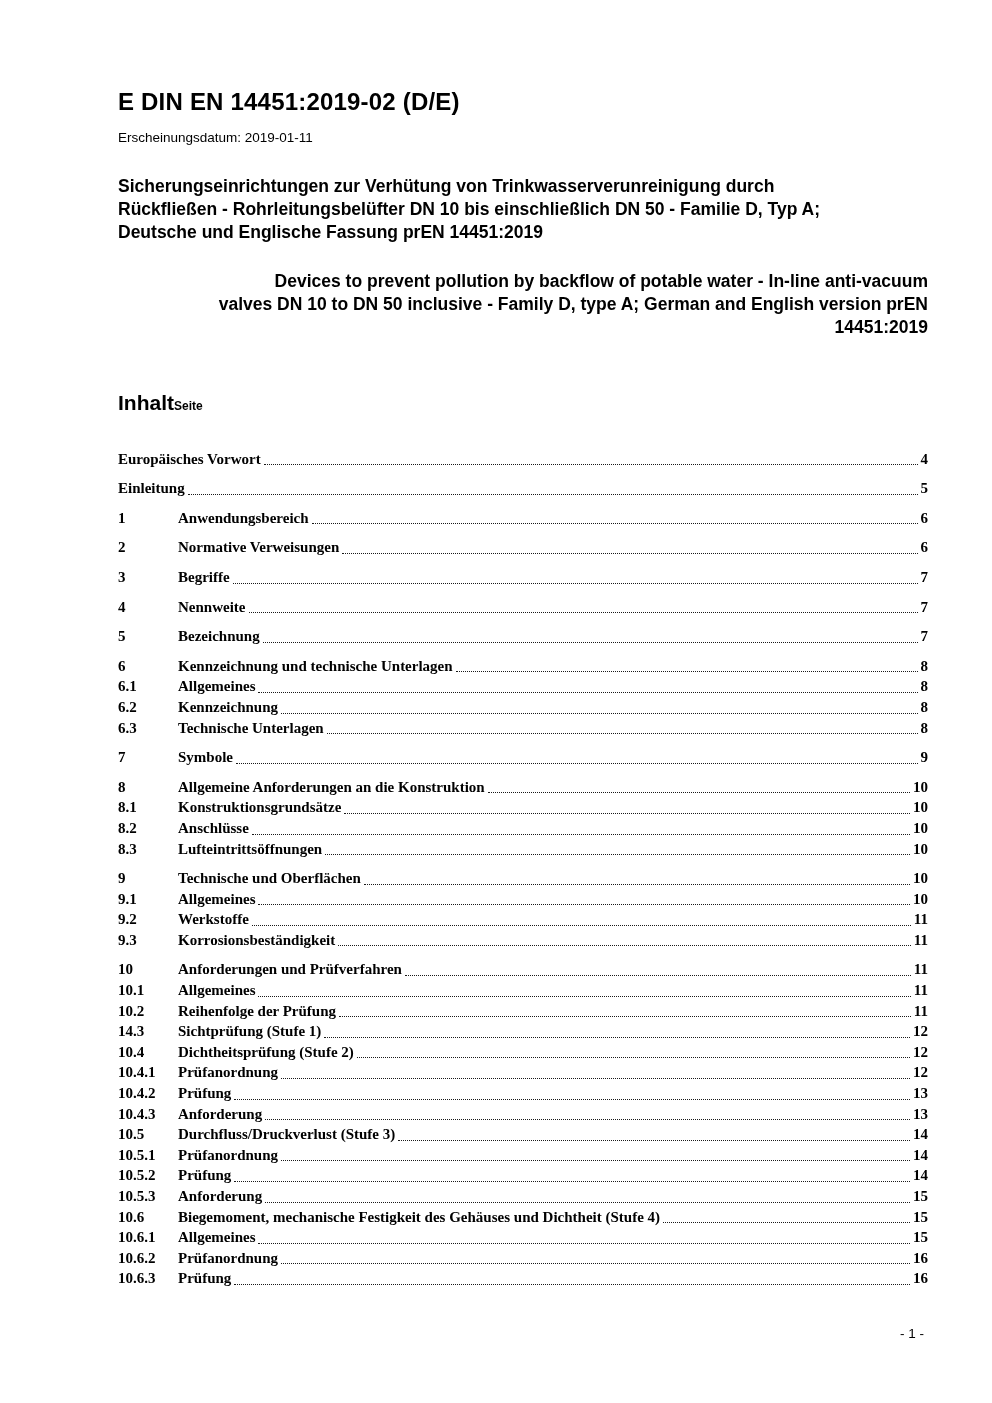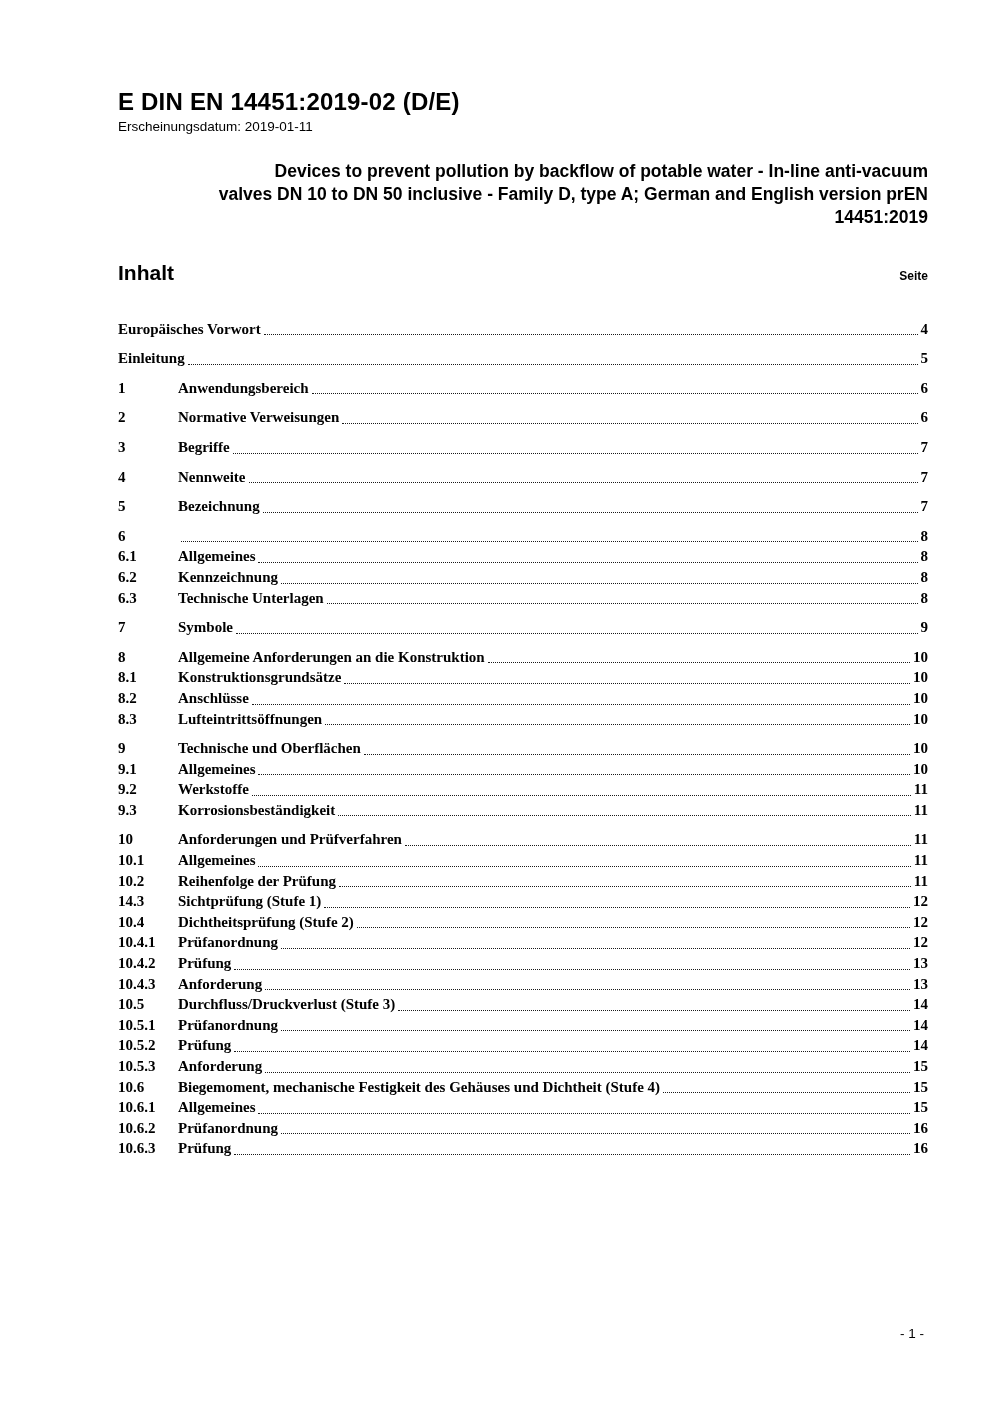--- a/index.html
+++ b/index.html
@@ -28,7 +28,7 @@
   }
   .release {
     font-size: 13.5px;
-    margin-top: 3px;
+    margin-top: 14px;
   }
   .doc-title {
     font-size: 17.5px;

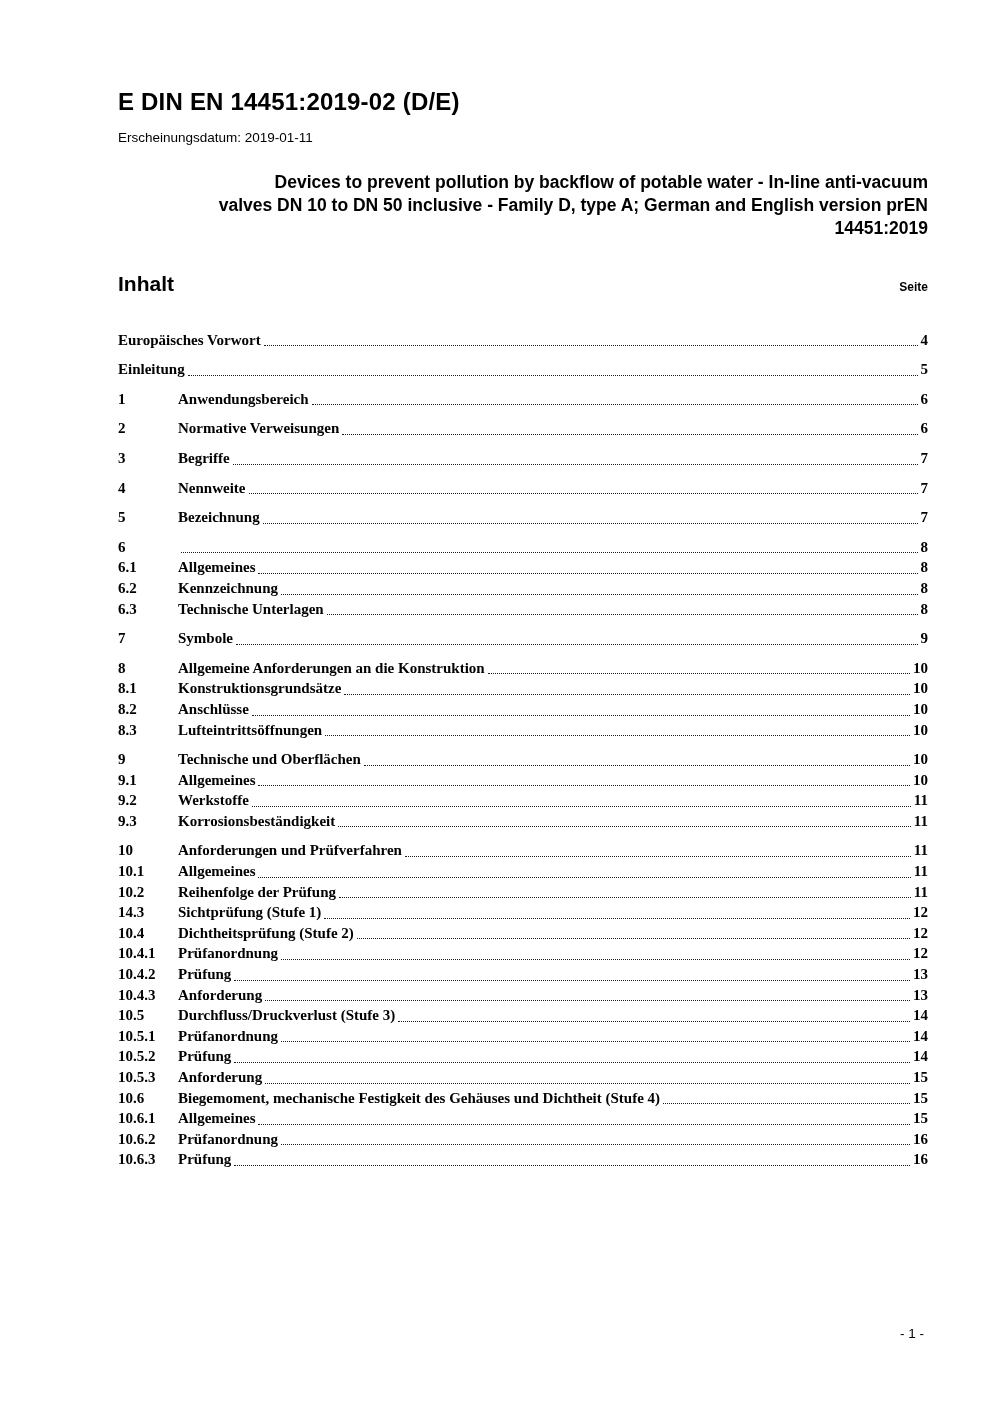--- a/index.html
+++ b/index.html
@@ -85,6 +85,9 @@
   <div class="content">
     <h1 class="doc-number">E DIN EN 14451:2019-02 (D/E)</h1>
     <div class="release">Erscheinungsdatum: 2019-01-11</div>
+    <p class="doc-title title-de">Sicherungseinrichtungen zur Verhütung von Trinkwasserverunreinigung durch
+Rückfließen - Rohrleitungsbelüfter DN 10 bis einschließlich DN 50 - Familie D, Typ A;
+Deutsche und Englische Fassung prEN 14451:2019</p>
     <p class="doc-title title-en">Devices to prevent pollution by backflow of potable water - In-line anti-vacuum
 valves DN 10 to DN 50 inclusive - Family D, type A; German and English version prEN
 14451:2019</p>

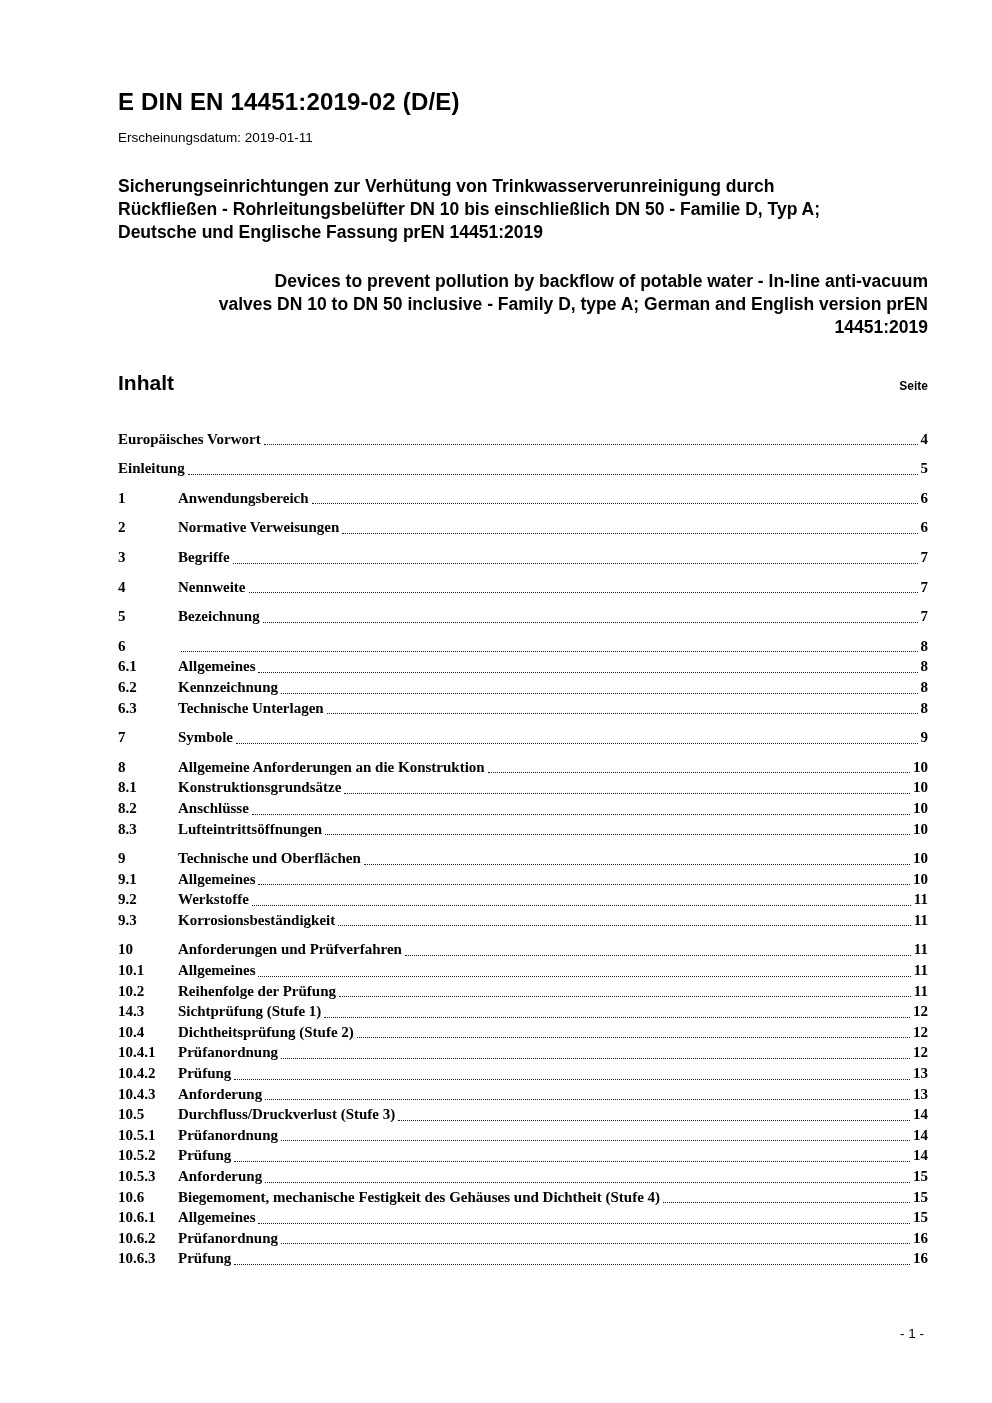--- a/index.html
+++ b/index.html
@@ -41,9 +41,9 @@
   .title-en { margin-top: 26px; text-align: right; }
   .toc-head {
     display: flex;
-    justify-content: space-between;
+    justify-content: flex-start;
     align-items: baseline;
-    margin-top: 32px;
+    margin-top: 52px;
   }
   .toc-heading { font-size: 21px; font-weight: 700; }
   .toc-page-label { font-size: 12px; font-weight: 700; }

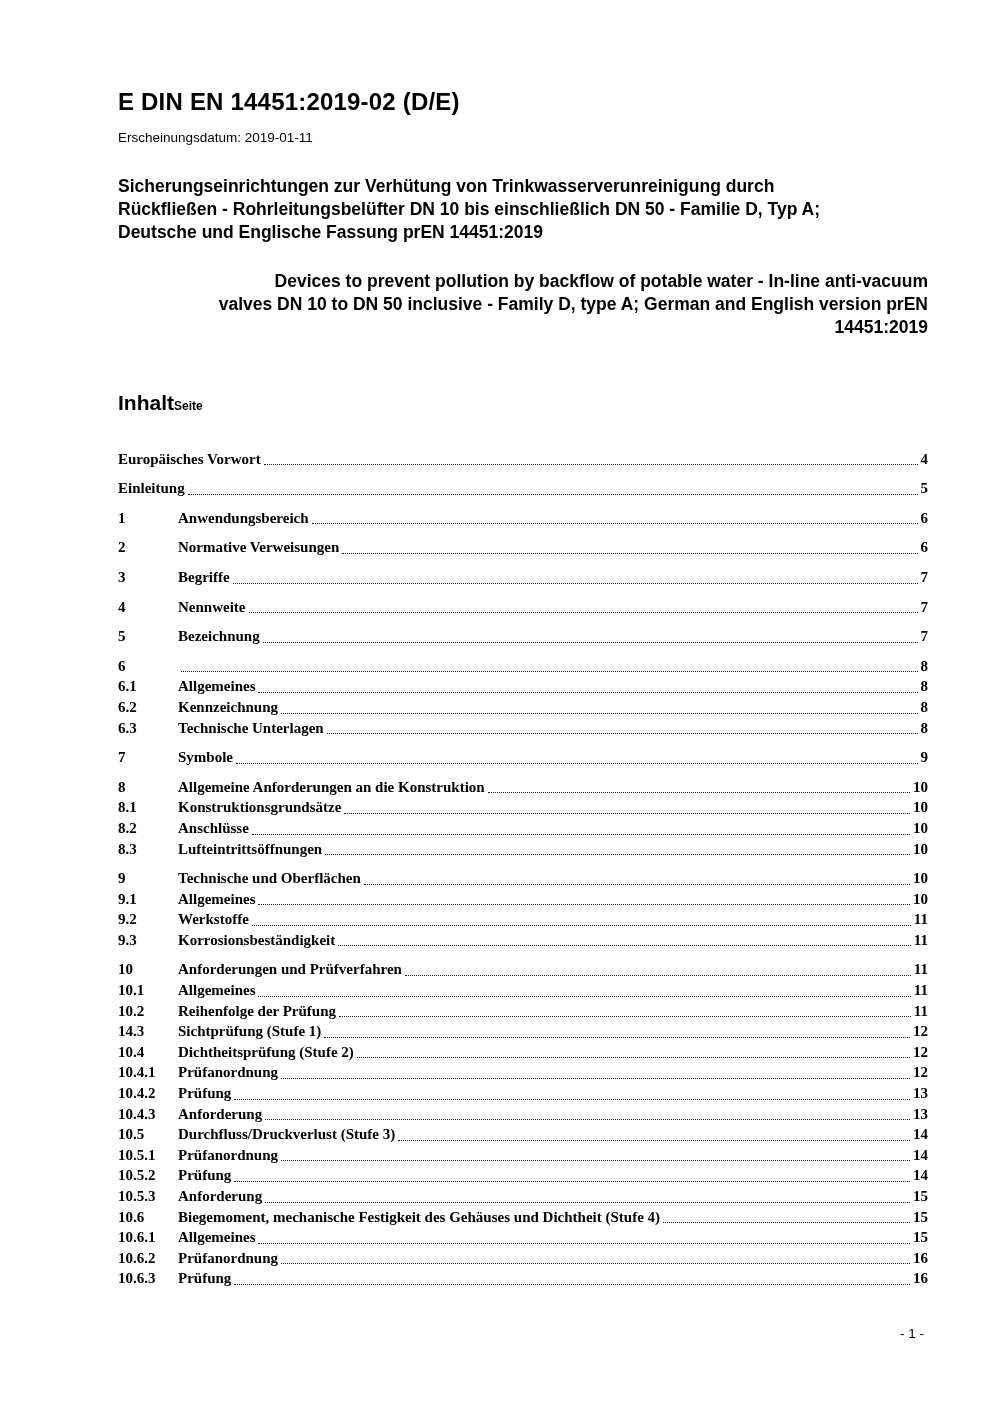--- a/index.html
+++ b/index.html
@@ -153,6 +153,7 @@
         <div class="toc-group">
           <div class="toc-row">
             <span class="toc-num">6</span>
+            <span class="toc-label">Kennzeichnung und technische Unterlagen</span>
             <span class="toc-dots"></span>
             <span class="toc-page">8</span>
           </div>

